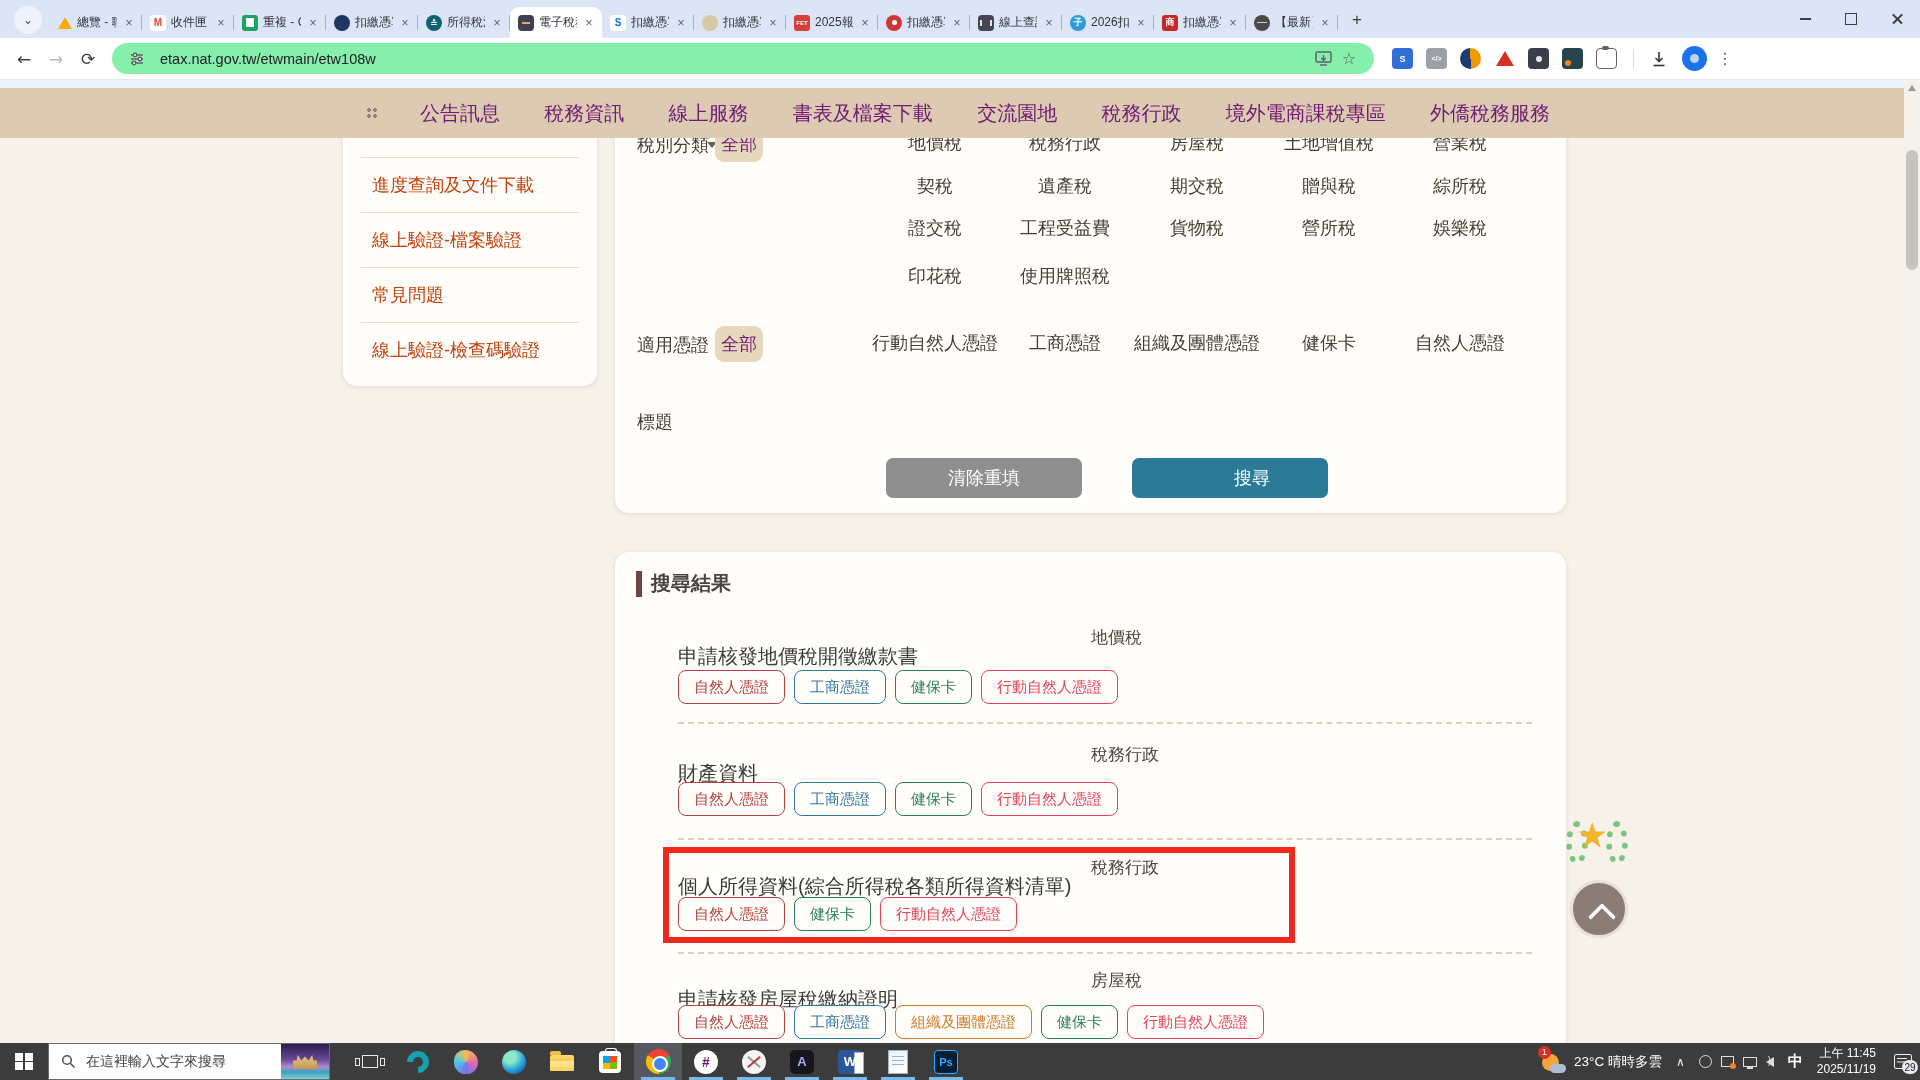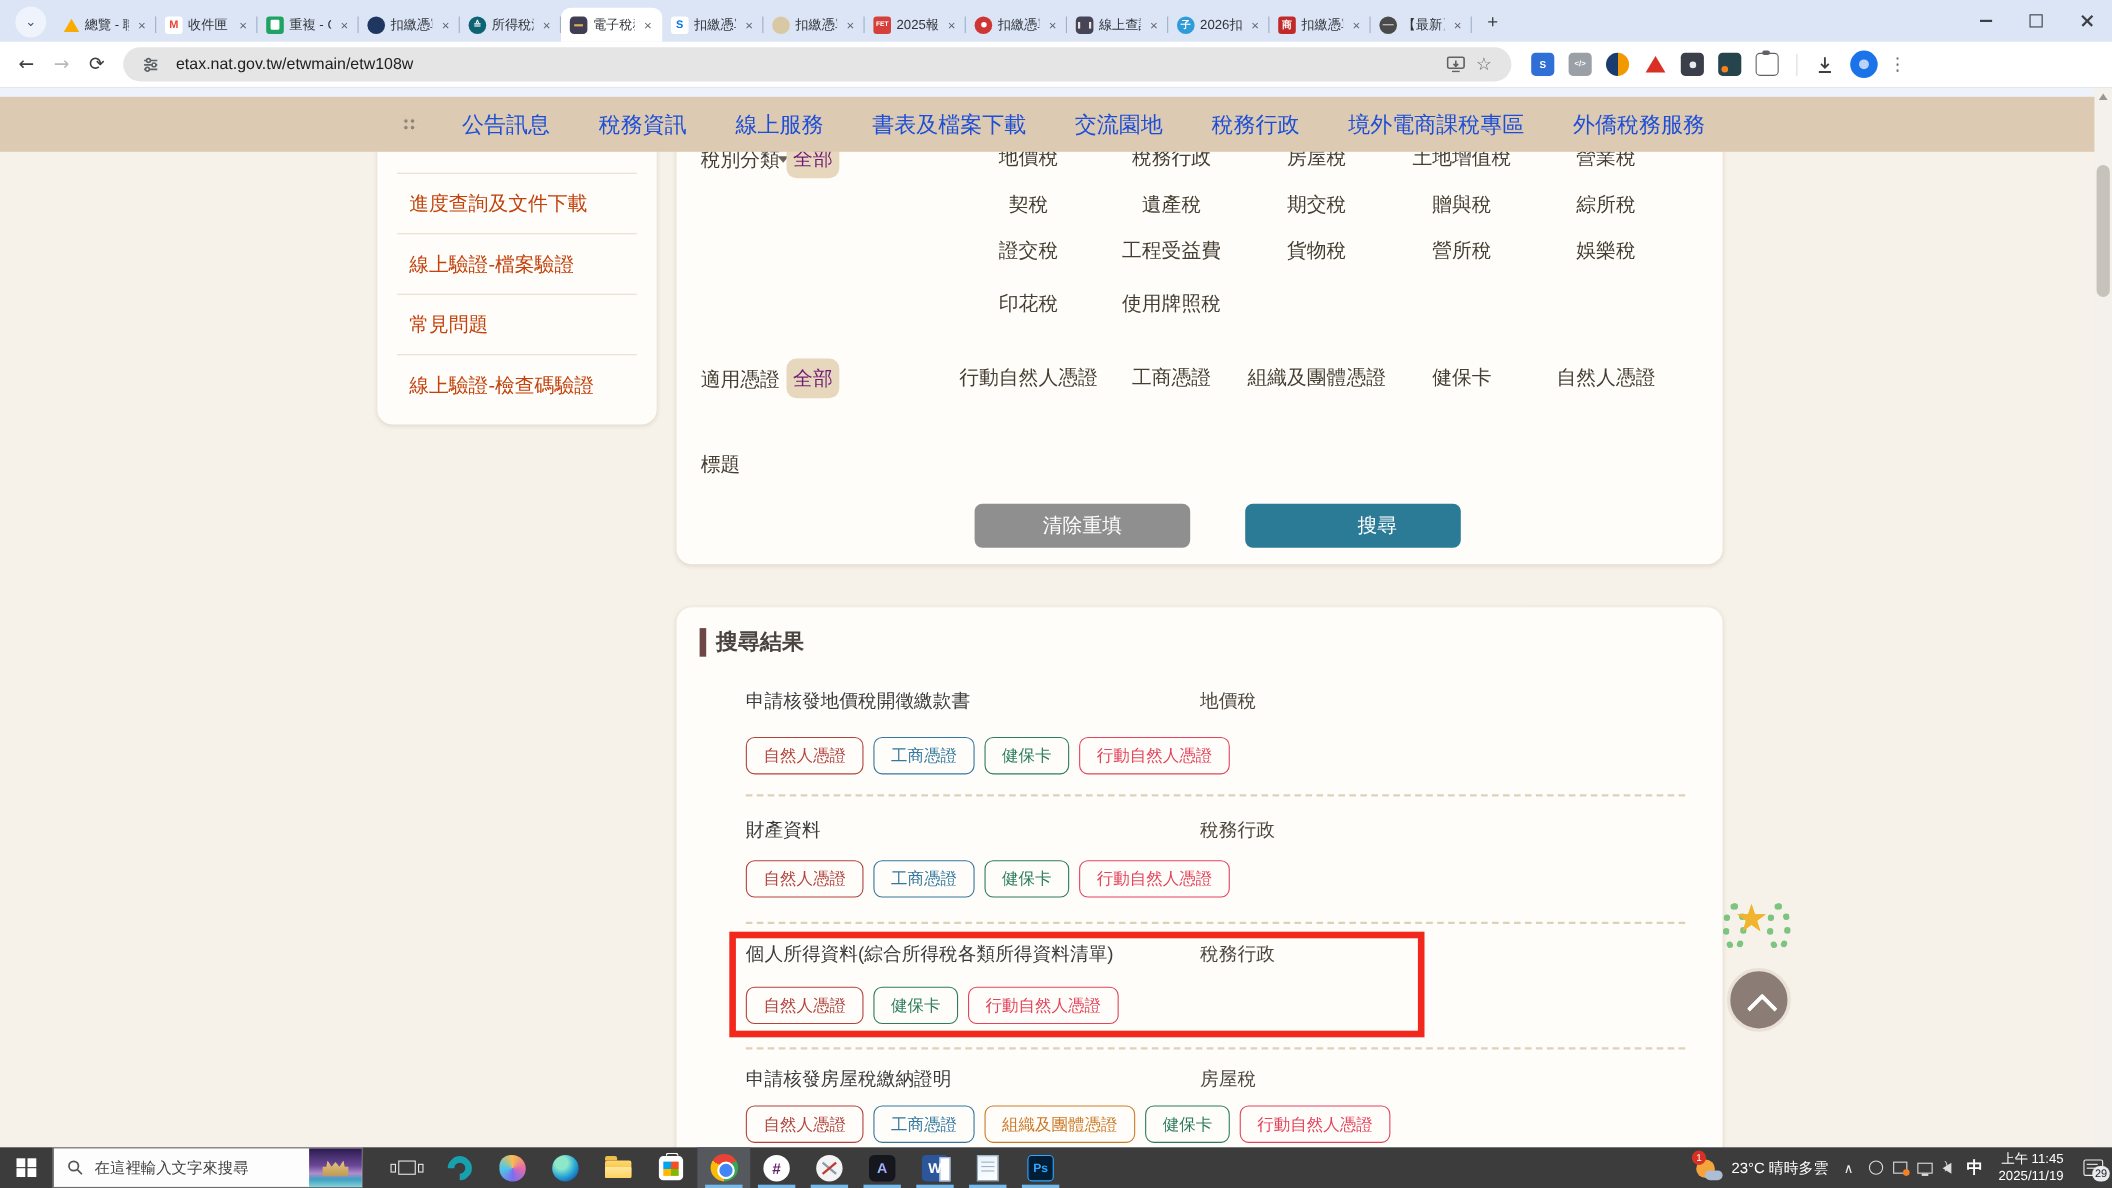--- a/index.html
+++ b/index.html
@@ -45,7 +45,7 @@
   .toolbar { position:absolute; top:38px; left:0; width:1920px; height:42px; background:#fff; border-bottom:1px solid #e4e6ea; display:flex; align-items:center; }
   .nav-btn { width:32px; height:32px; display:flex; align-items:center; justify-content:center; font-size:17px; color:#3c4043; font-family:"DejaVu Sans",sans-serif; }
   .nav-btn.fwd { color:#b6bac0; }
-  .omnibox { margin-left:8px; width:1262px; height:31px; background:#e5e5e5; border-radius:16px; display:flex; align-items:center; padding:0 12px; }
+  .omnibox { margin-left:8px; width:1262px; height:31px; background:#86efac; border-radius:16px; display:flex; align-items:center; padding:0 12px; }
   .omni-url { font-size:14.5px; color:#202124; margin-left:10px; flex:1; white-space:nowrap; }
   .omni-ic { color:#5f6368; display:flex; align-items:center; justify-content:center; width:26px; }
   .star { font-size:16px; color:#5f6368; font-family:"DejaVu Sans",sans-serif; }

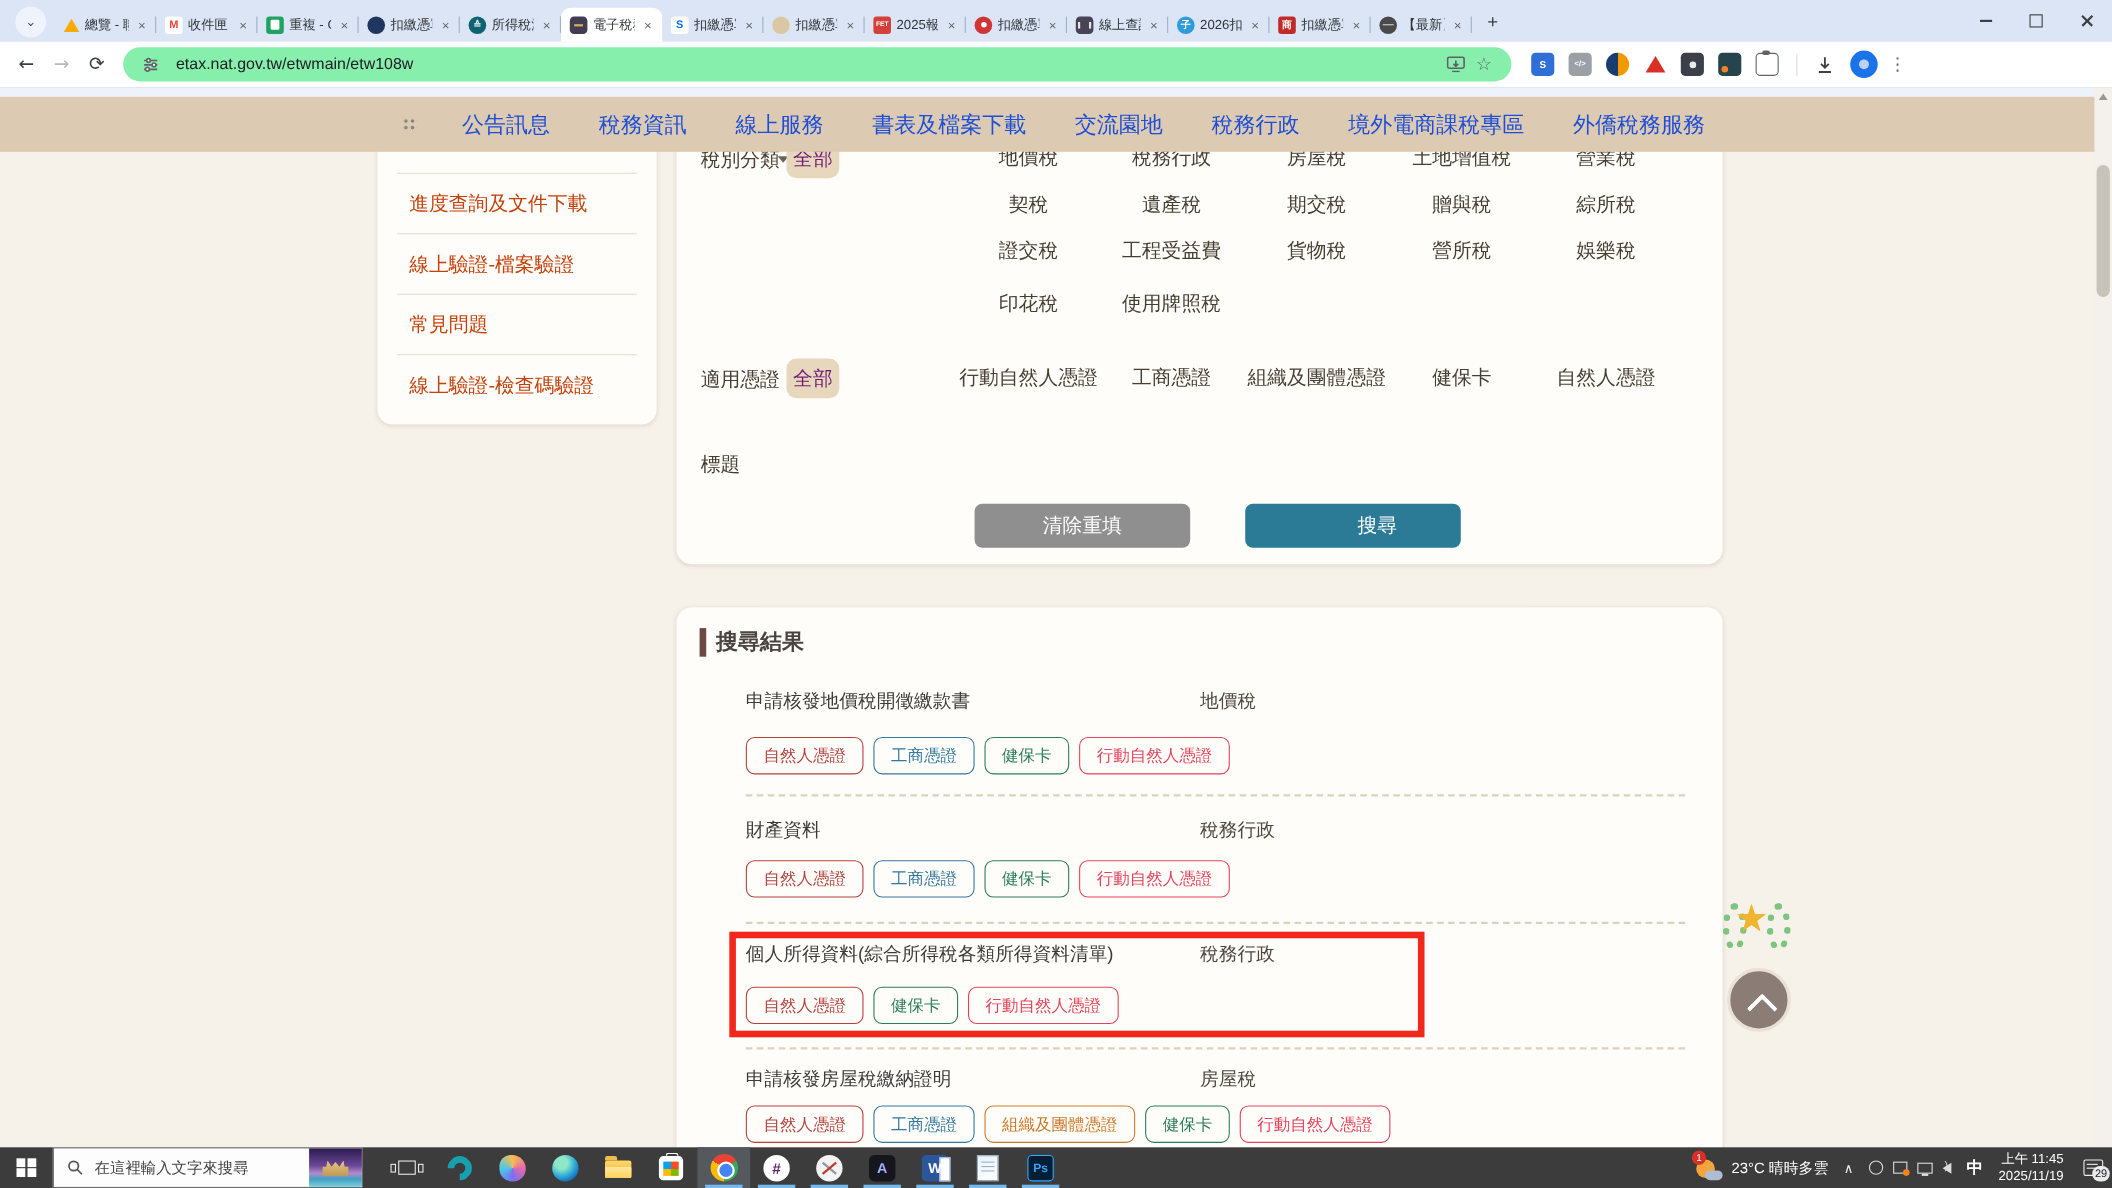--- a/index.html
+++ b/index.html
@@ -69,7 +69,7 @@
   .grid-dots { position:absolute; left:366px; top:19px; width:13px; height:13px;
     background:radial-gradient(circle, #8b8378 1.6px, transparent 1.8px); background-size:6px 6px; }
   .nav-items { position:absolute; left:420px; right:354px; top:0; height:50px; display:flex; align-items:center; justify-content:space-between; }
-  .nav-item { font-size:20px; color:#1d4ed8; white-space:nowrap; cursor:pointer; }
+  .nav-item { font-size:20px; color:#701a75; white-space:nowrap; cursor:pointer; }
 
   .card { position:absolute; background:#fffdf9; border-radius:14px; box-shadow:0 1px 4px rgba(120,100,70,.18); }
   .sidebar-card { left:343px; top:100px; width:254px; height:286px; }

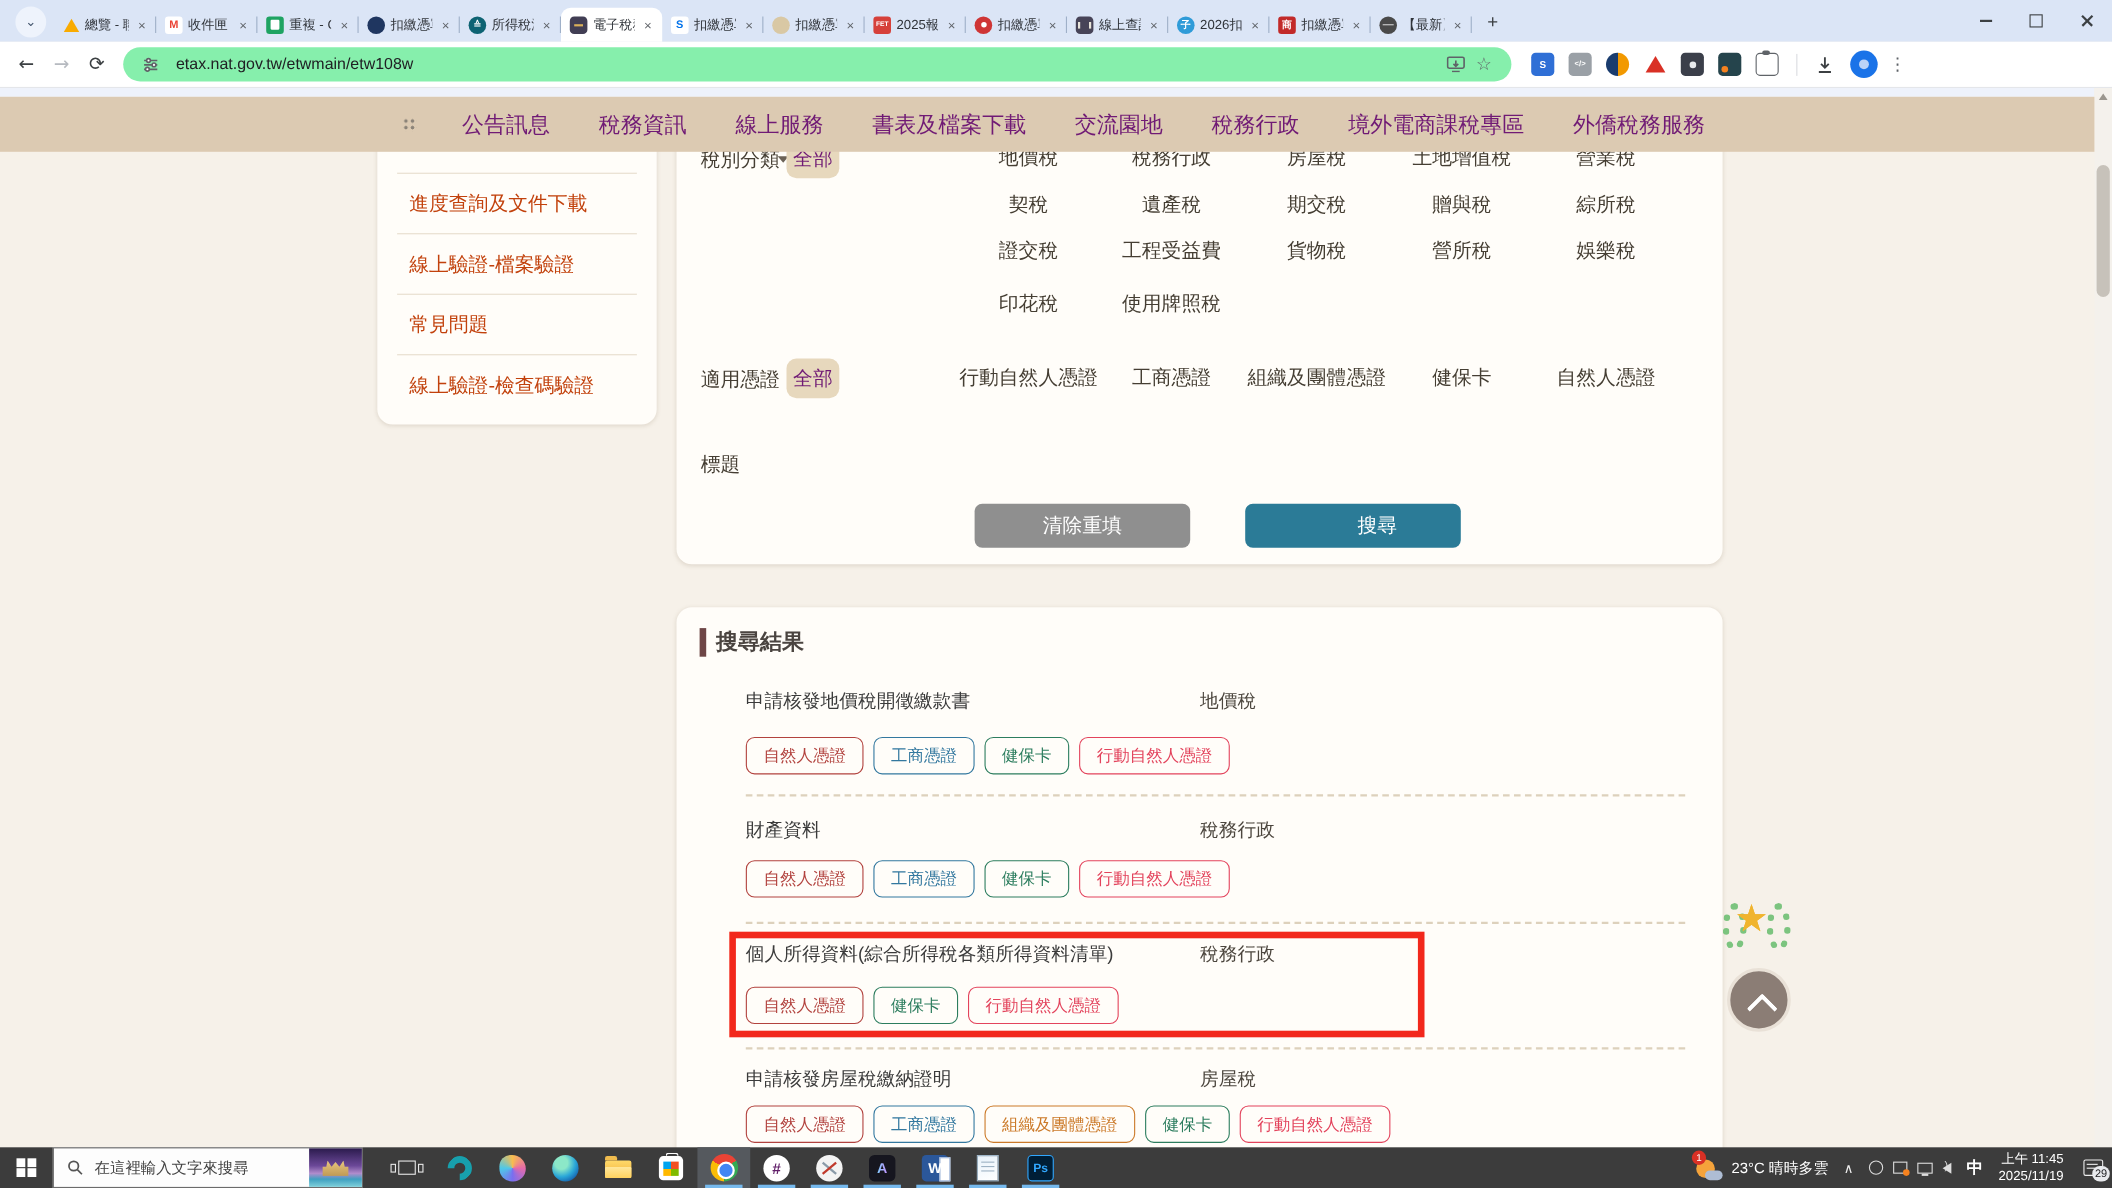--- a/index.html
+++ b/index.html
@@ -91,7 +91,7 @@
   .rc-header { position:absolute; left:21px; top:18px; display:flex; align-items:center; }
   .rc-bar { width:6px; height:26px; background:#6e4646; margin-right:9px; }
   .rc-title { font-size:20px; font-weight:bold; color:#4a4440; }
-  .r-title { position:absolute; left:63px; font-size:17px; color:#3b3b3b; white-space:nowrap; cursor:pointer; }
+  .r-title { position:absolute; left:63px; font-size:20px; color:#3b3b3b; white-space:nowrap; cursor:pointer;margin-top:17px; }
   .r-cat { position:absolute; left:476px; font-size:17px; color:#4c463e; white-space:nowrap; }
   .r-badges { position:absolute; left:63px; display:flex; gap:9px; }
   .chip { height:34px; padding:0 15px; border-radius:8px; border:1.6px solid; background:#fffdf9; display:flex; align-items:center; font-size:15px; white-space:nowrap; }

